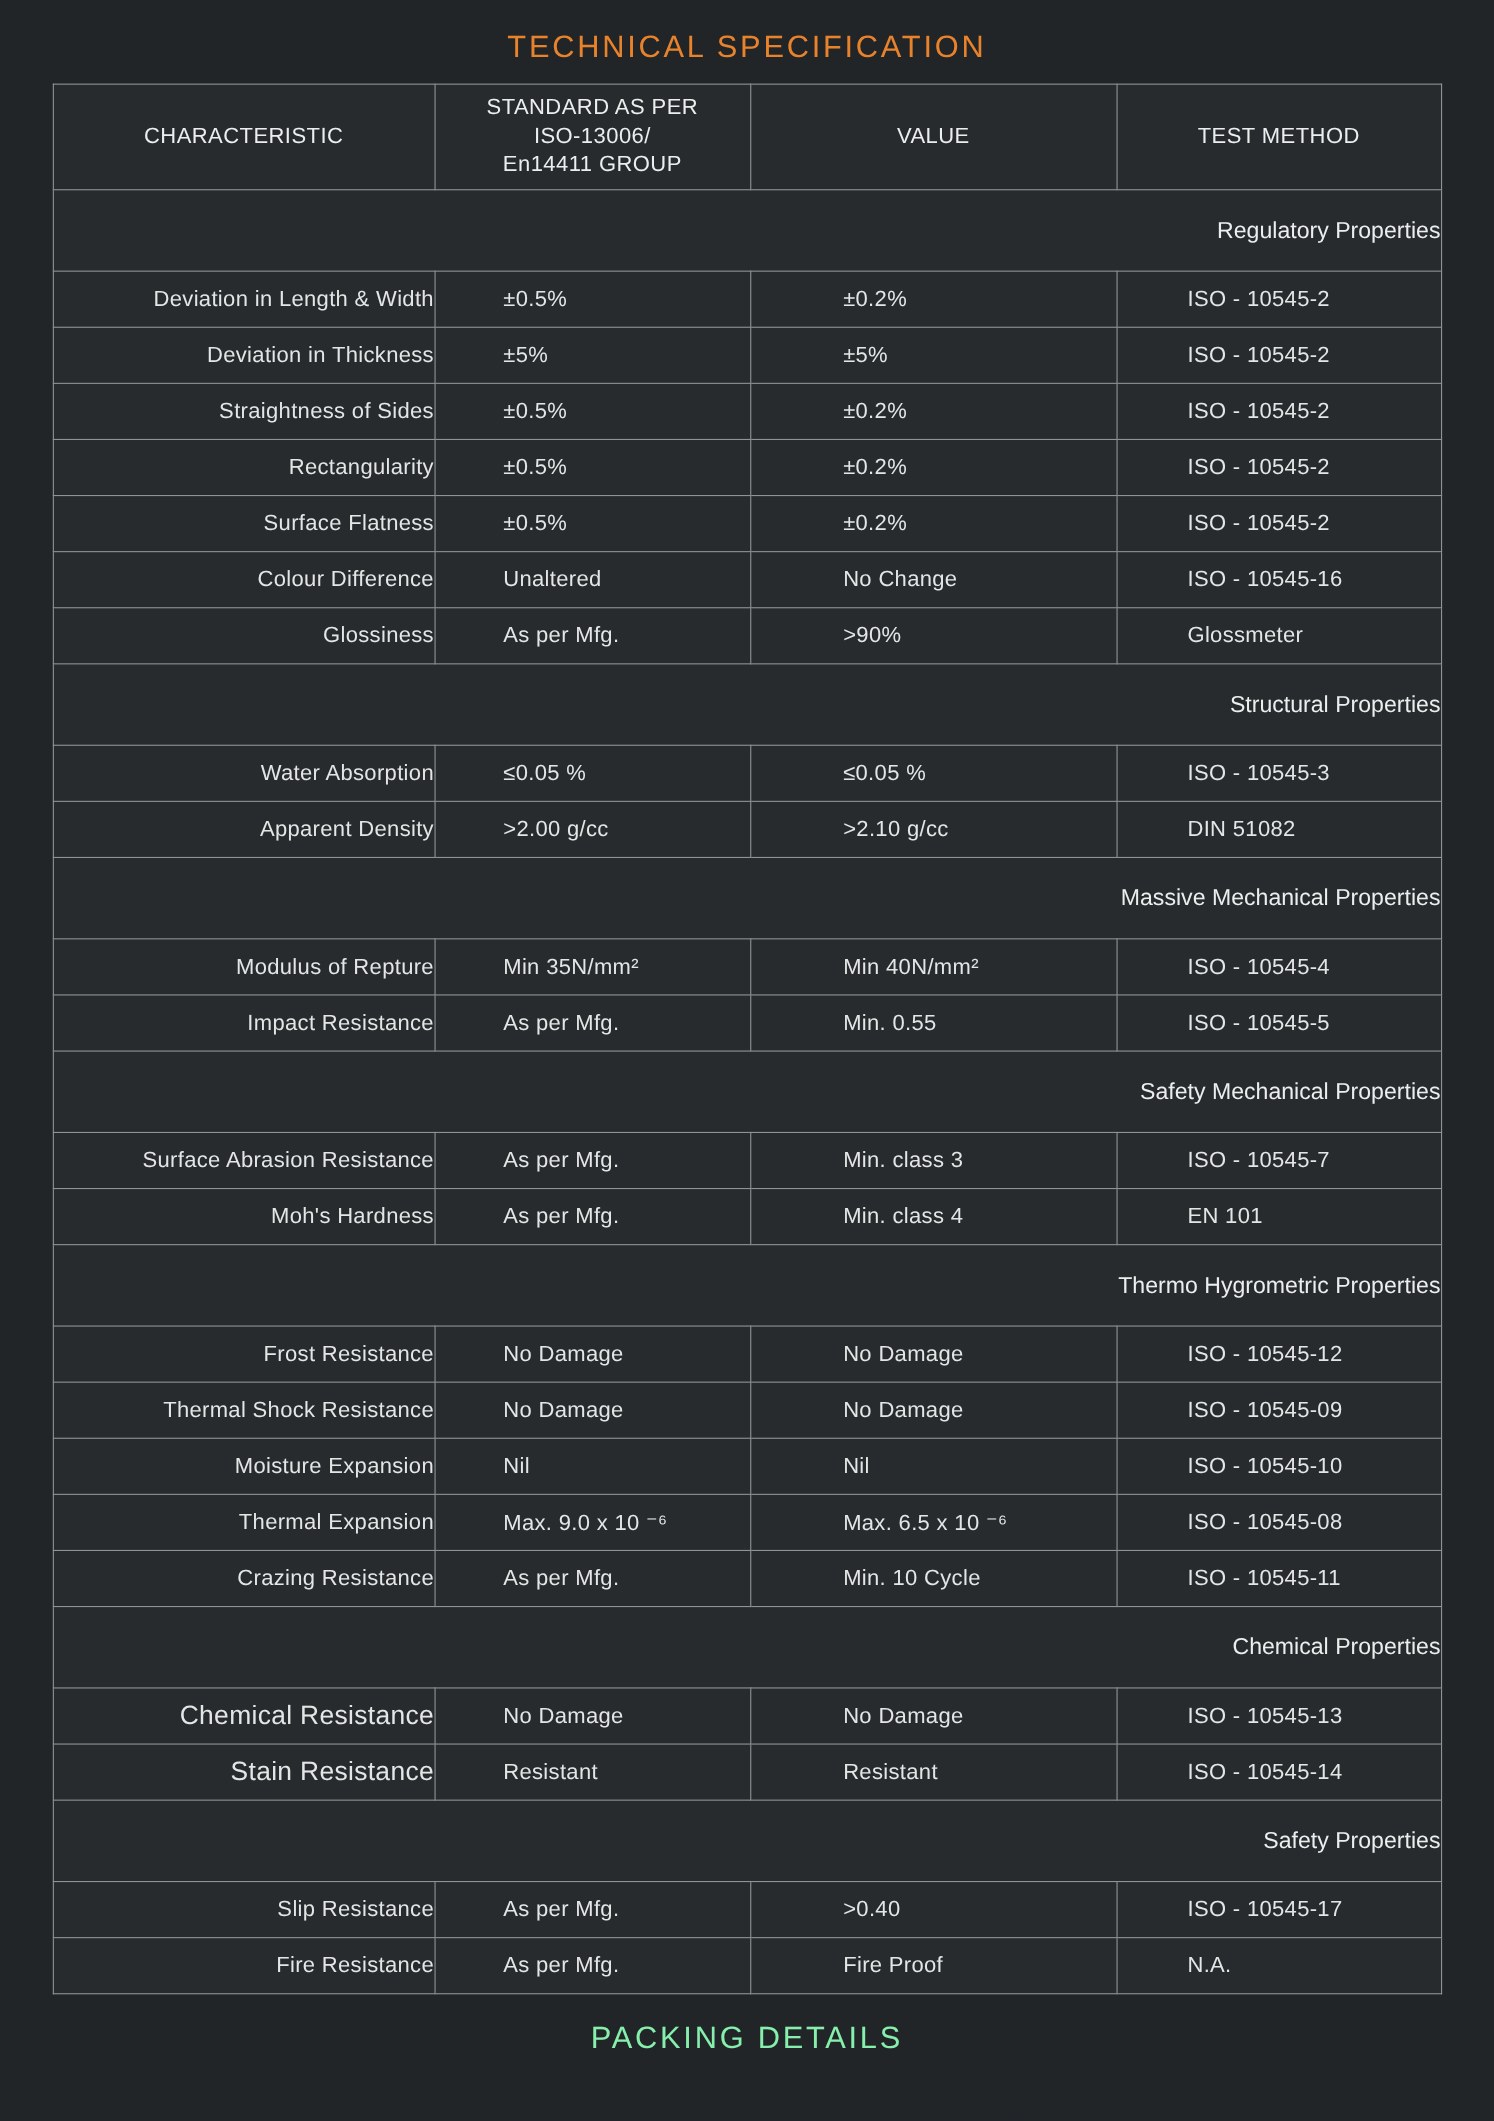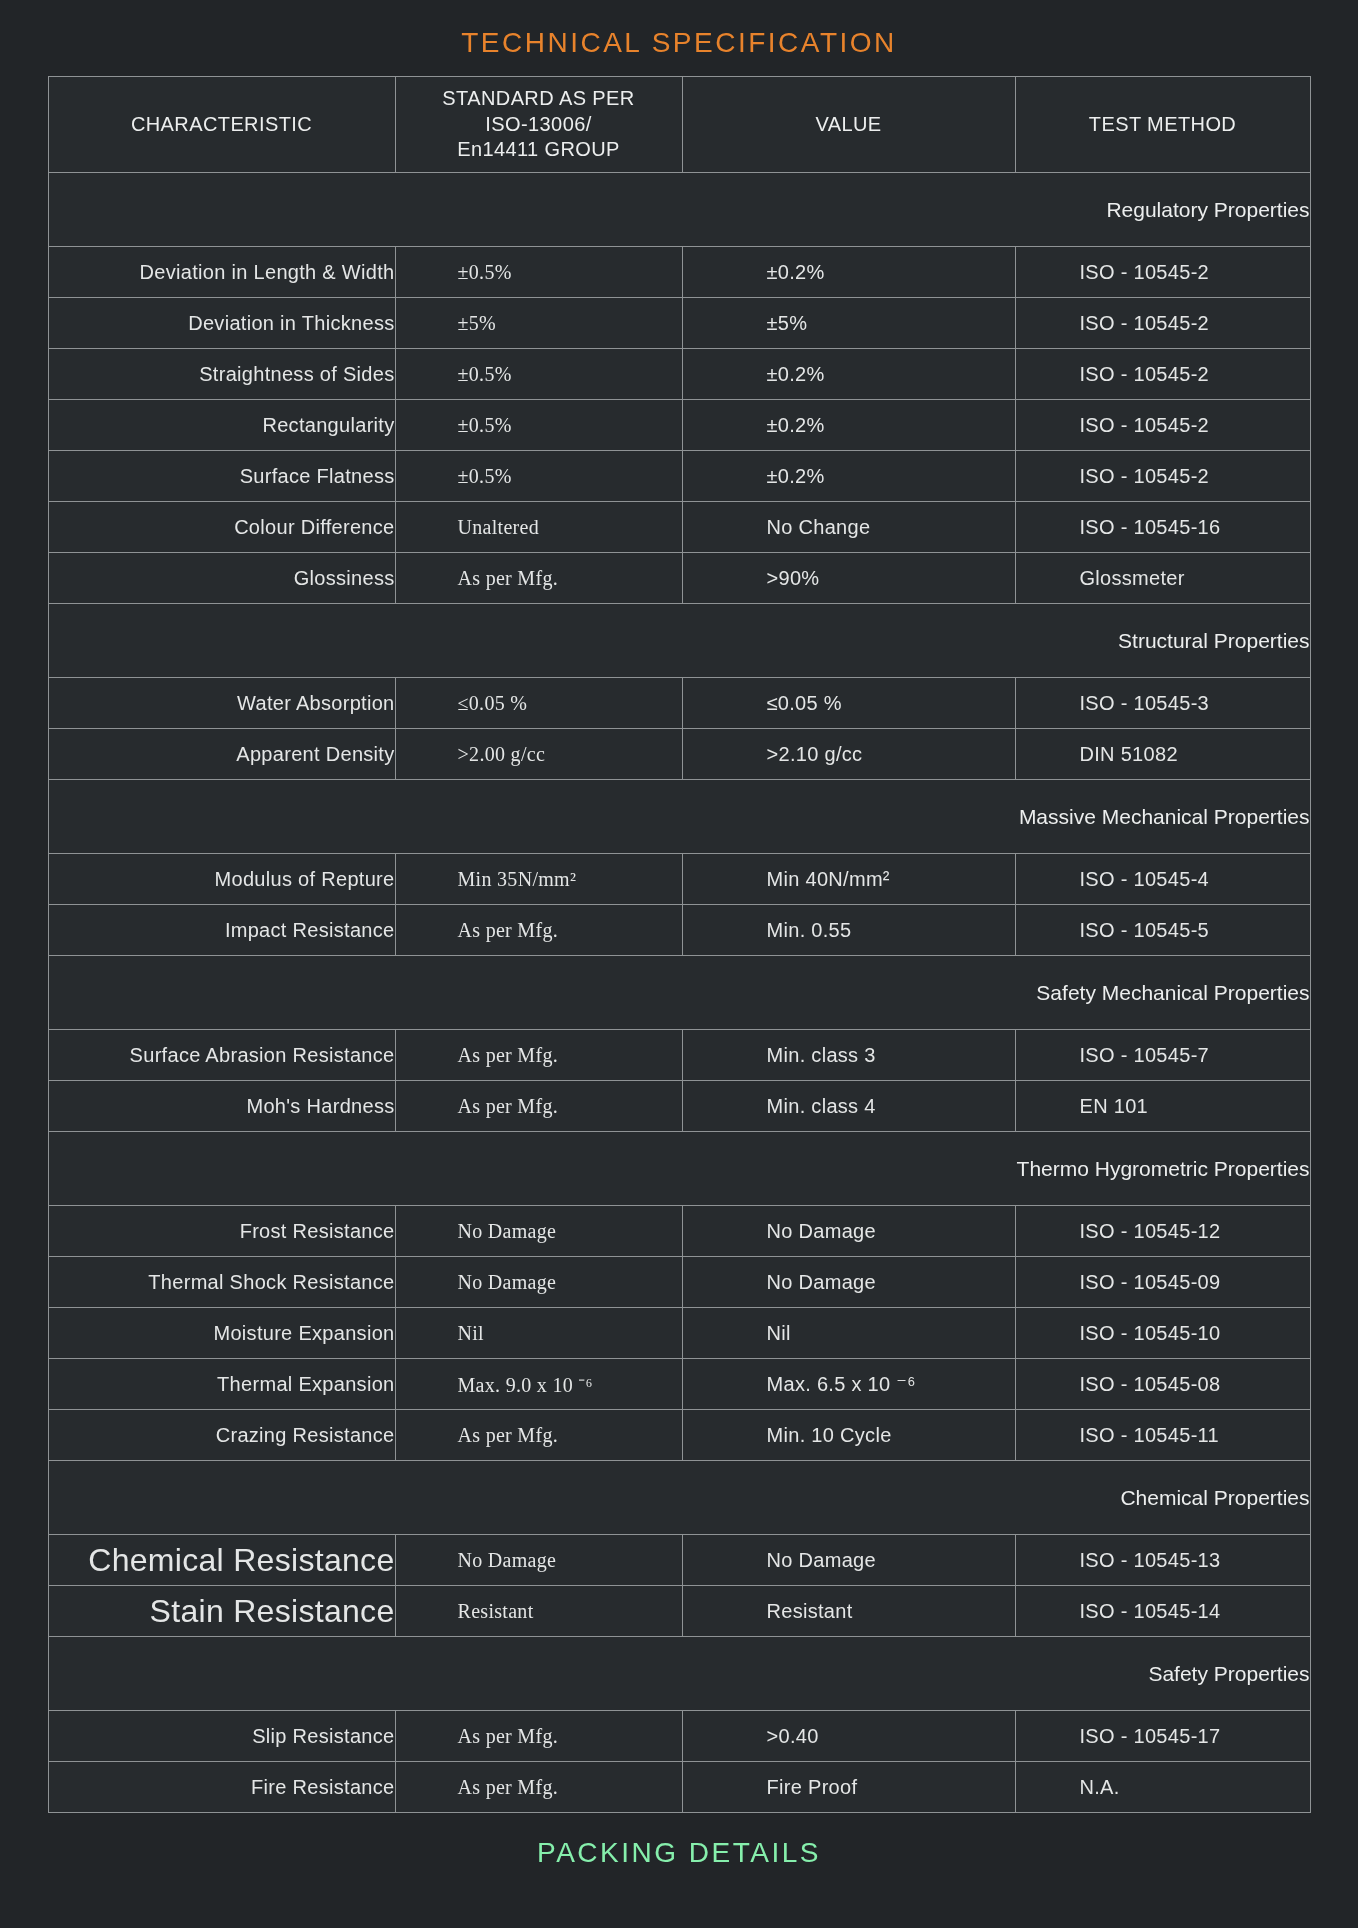--- a/index.html
+++ b/index.html
@@ -55,7 +55,7 @@
     color: #e4e6e6;
   }
   .spec .data-row td.c0 { padding-left: 22px; text-align: right; }
-  .spec .data-row td.c1 { padding-left: 62px; font-family: Liberation Serif, serif; }
+  .spec .data-row td.c1 { padding-left: 62px; }
   .spec .data-row td.c2 { padding-left: 84px; }
   .spec .data-row td.c3 { padding-left: 64px; }
   

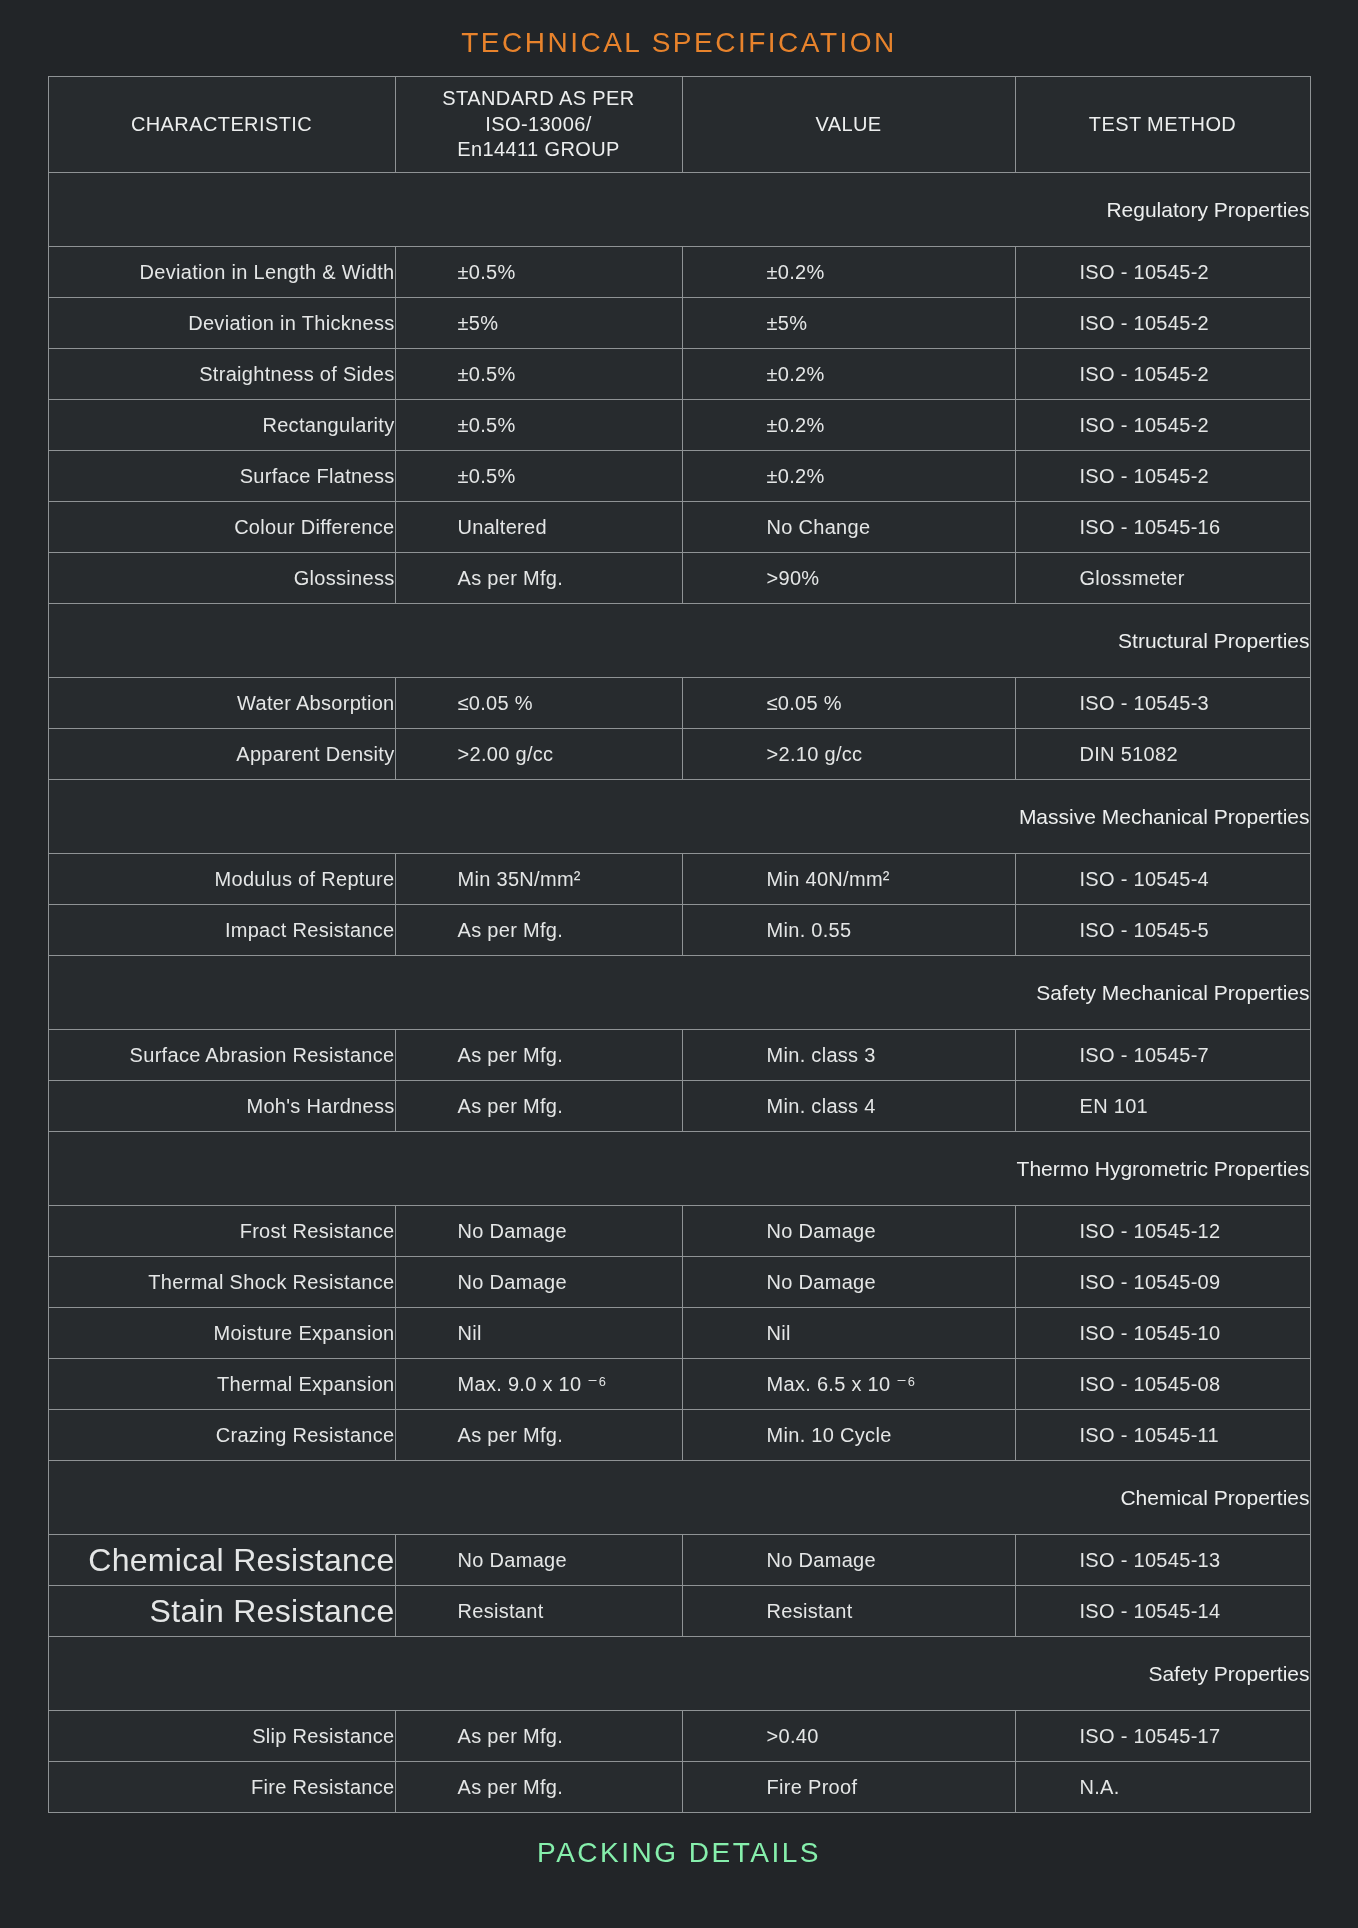--- a/index.html
+++ b/index.html
@@ -59,7 +59,7 @@
   .spec .data-row td.c2 { padding-left: 84px; }
   .spec .data-row td.c3 { padding-left: 64px; }
   
-  .spec .data-row.sec-5 td.c0 { font-size: 32px; margin-left: 48px; }
+  .spec .data-row.sec-5 td.c0 { font-size: 24px; margin-left: 48px; }
 
   
   .packing-title {

